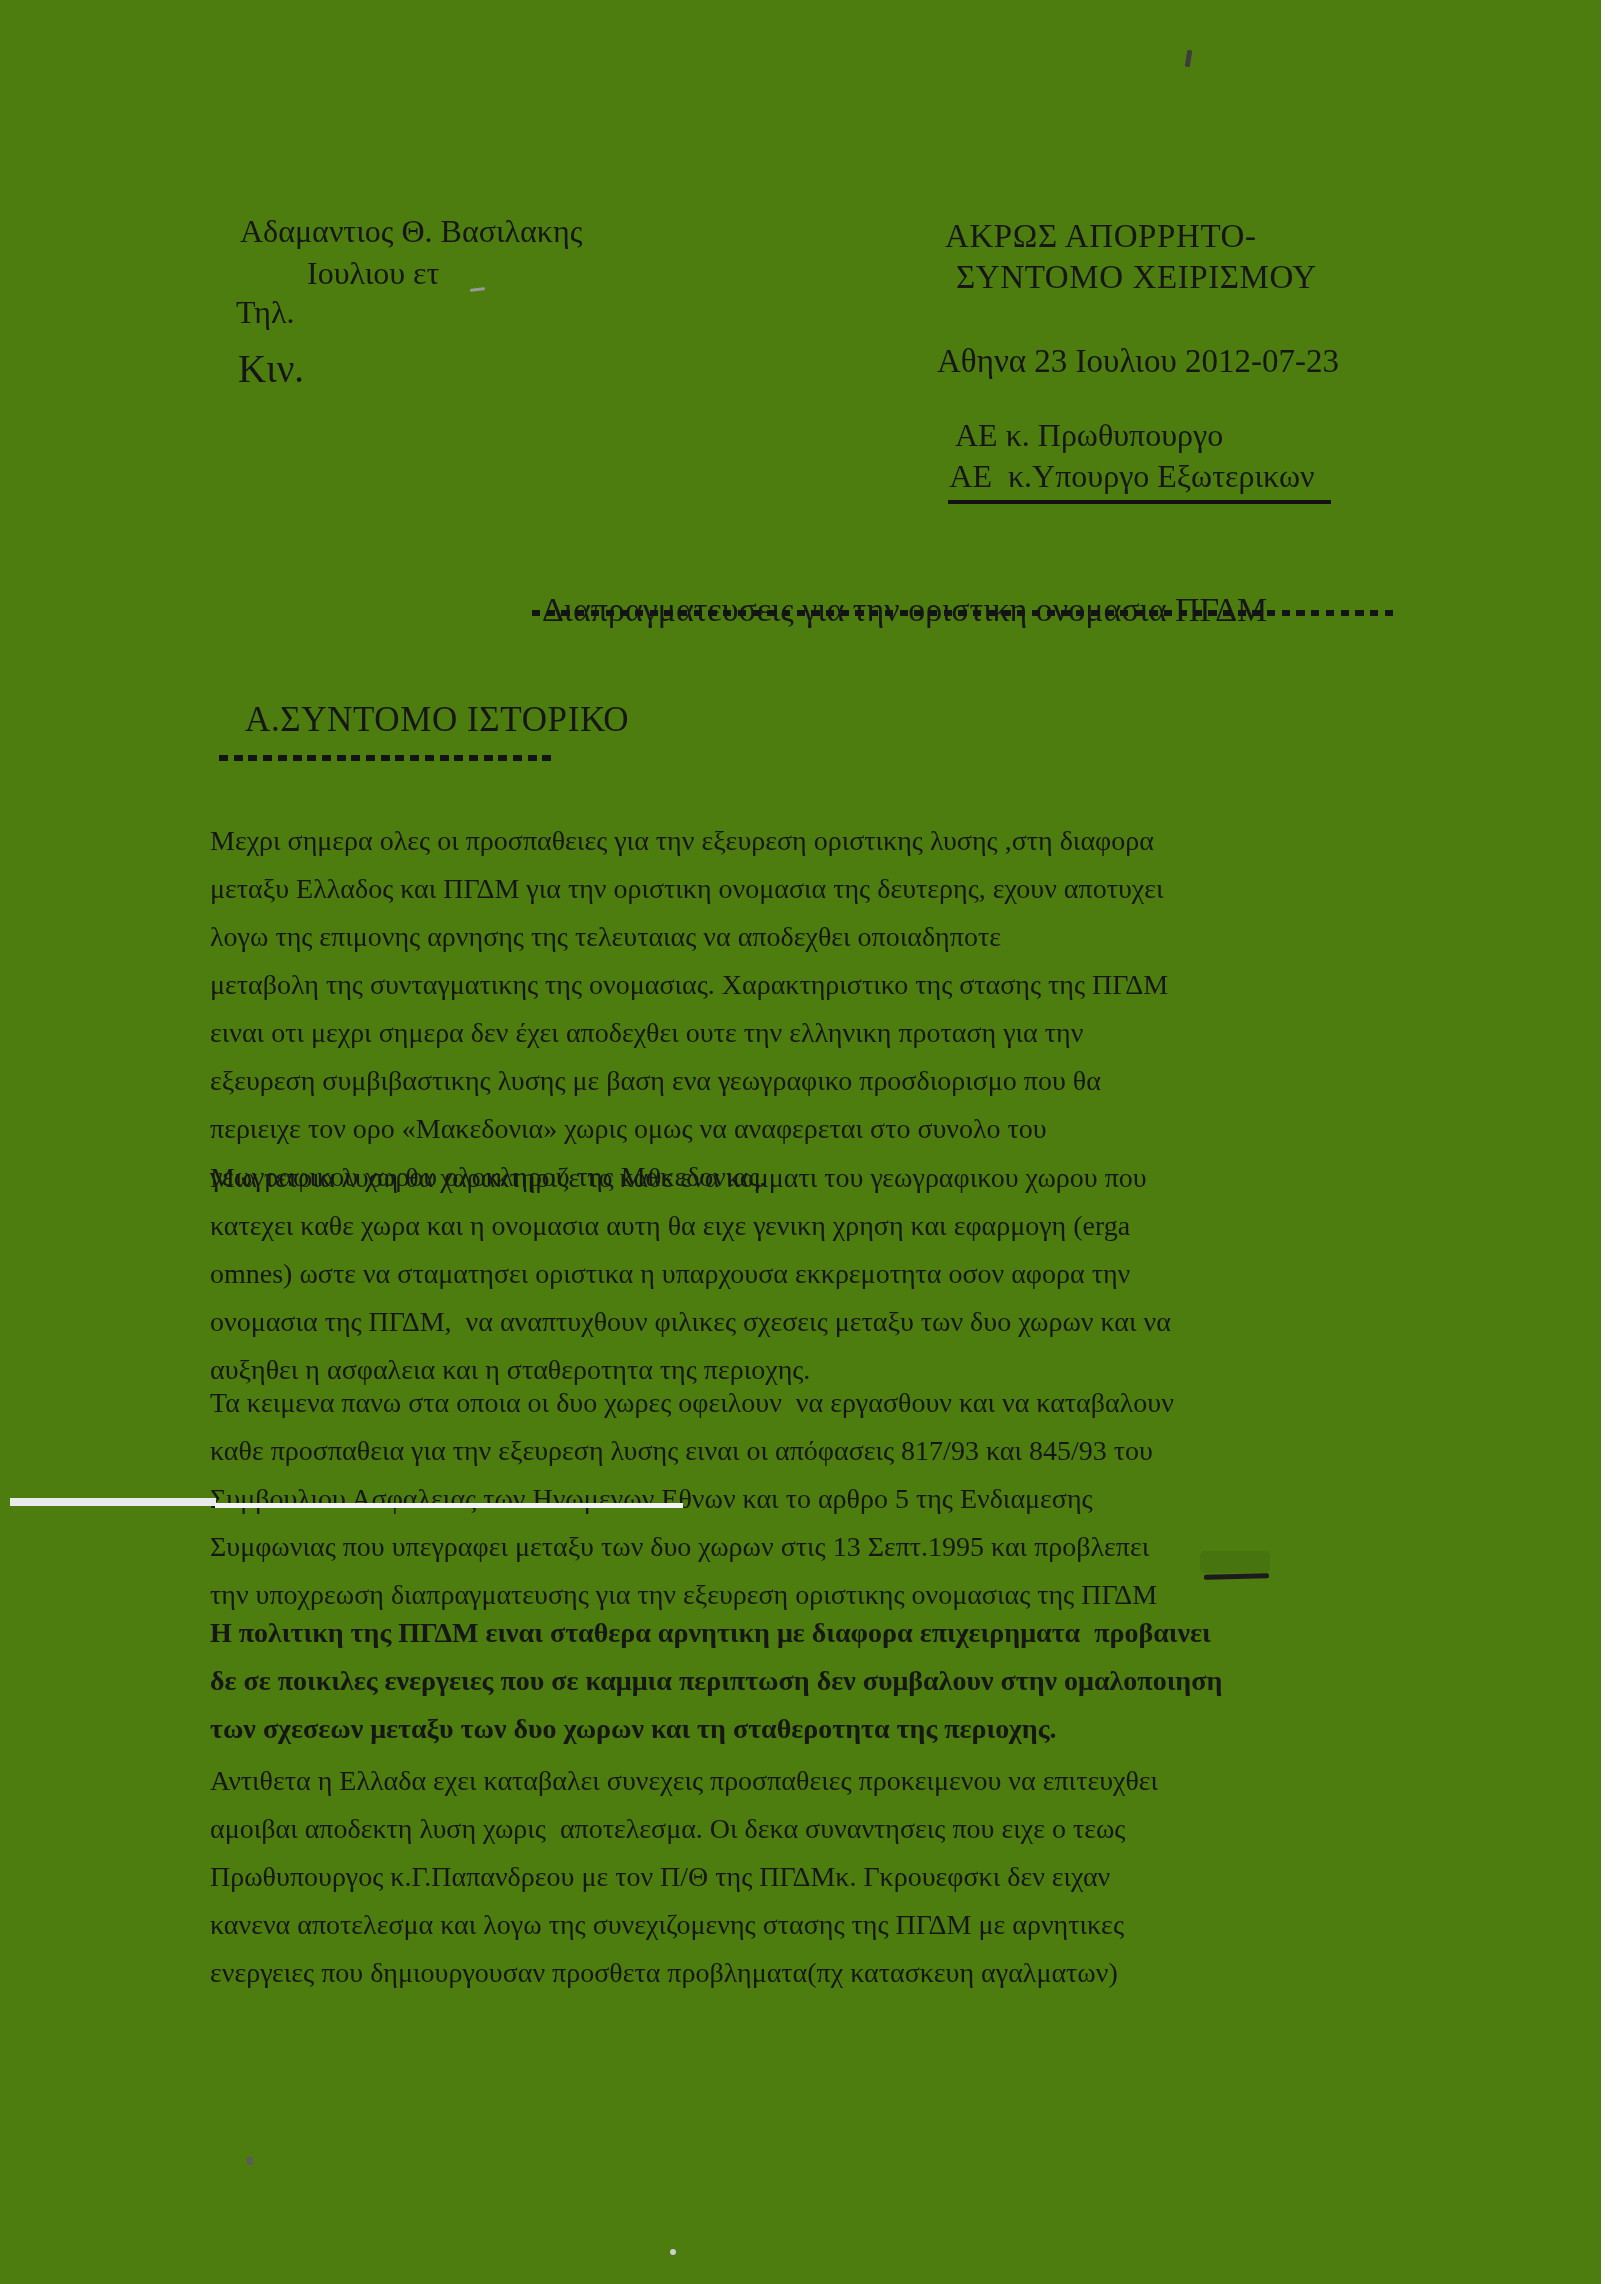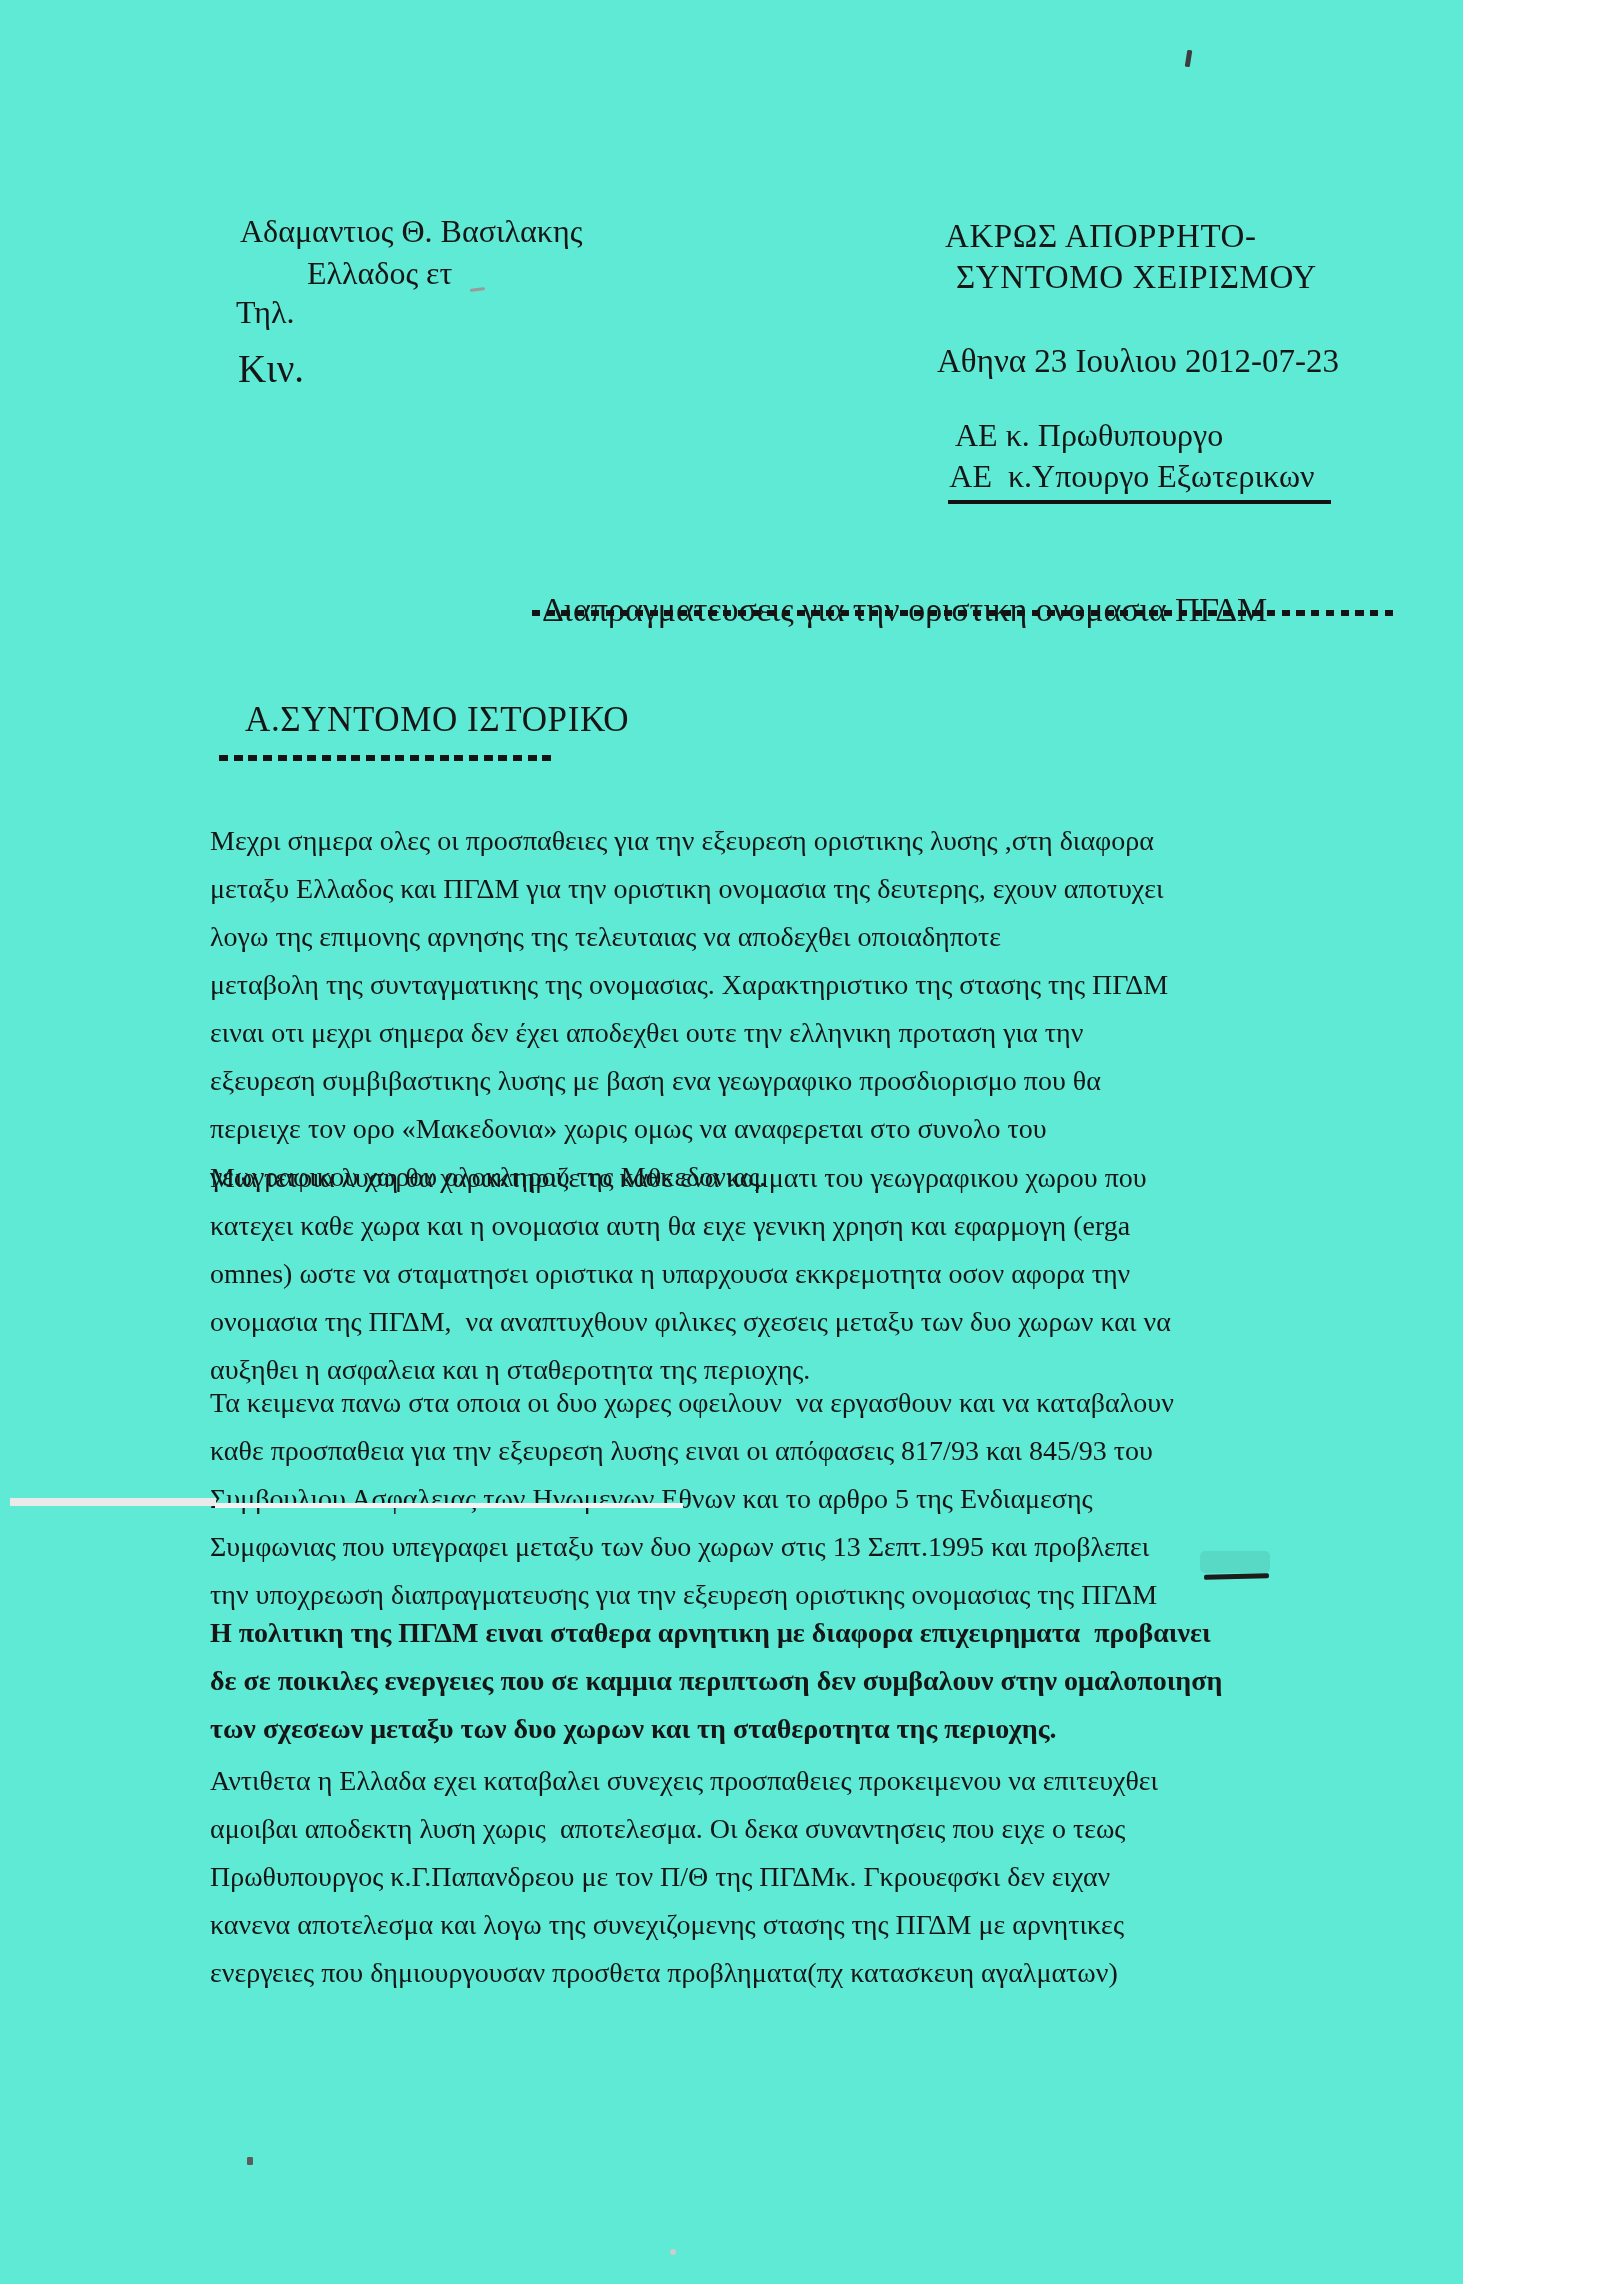--- a/index.html
+++ b/index.html
@@ -9,9 +9,9 @@
   }
   .page {
     position: relative;
-    width: 1463px;
+    width: 1601px;
     height: 2284px;
-    background: #5eead4;
+    background: #4d7c0f;
     font-family: "Liberation Serif", "DejaVu Serif", serif;
     color: #161616;
     overflow: hidden;

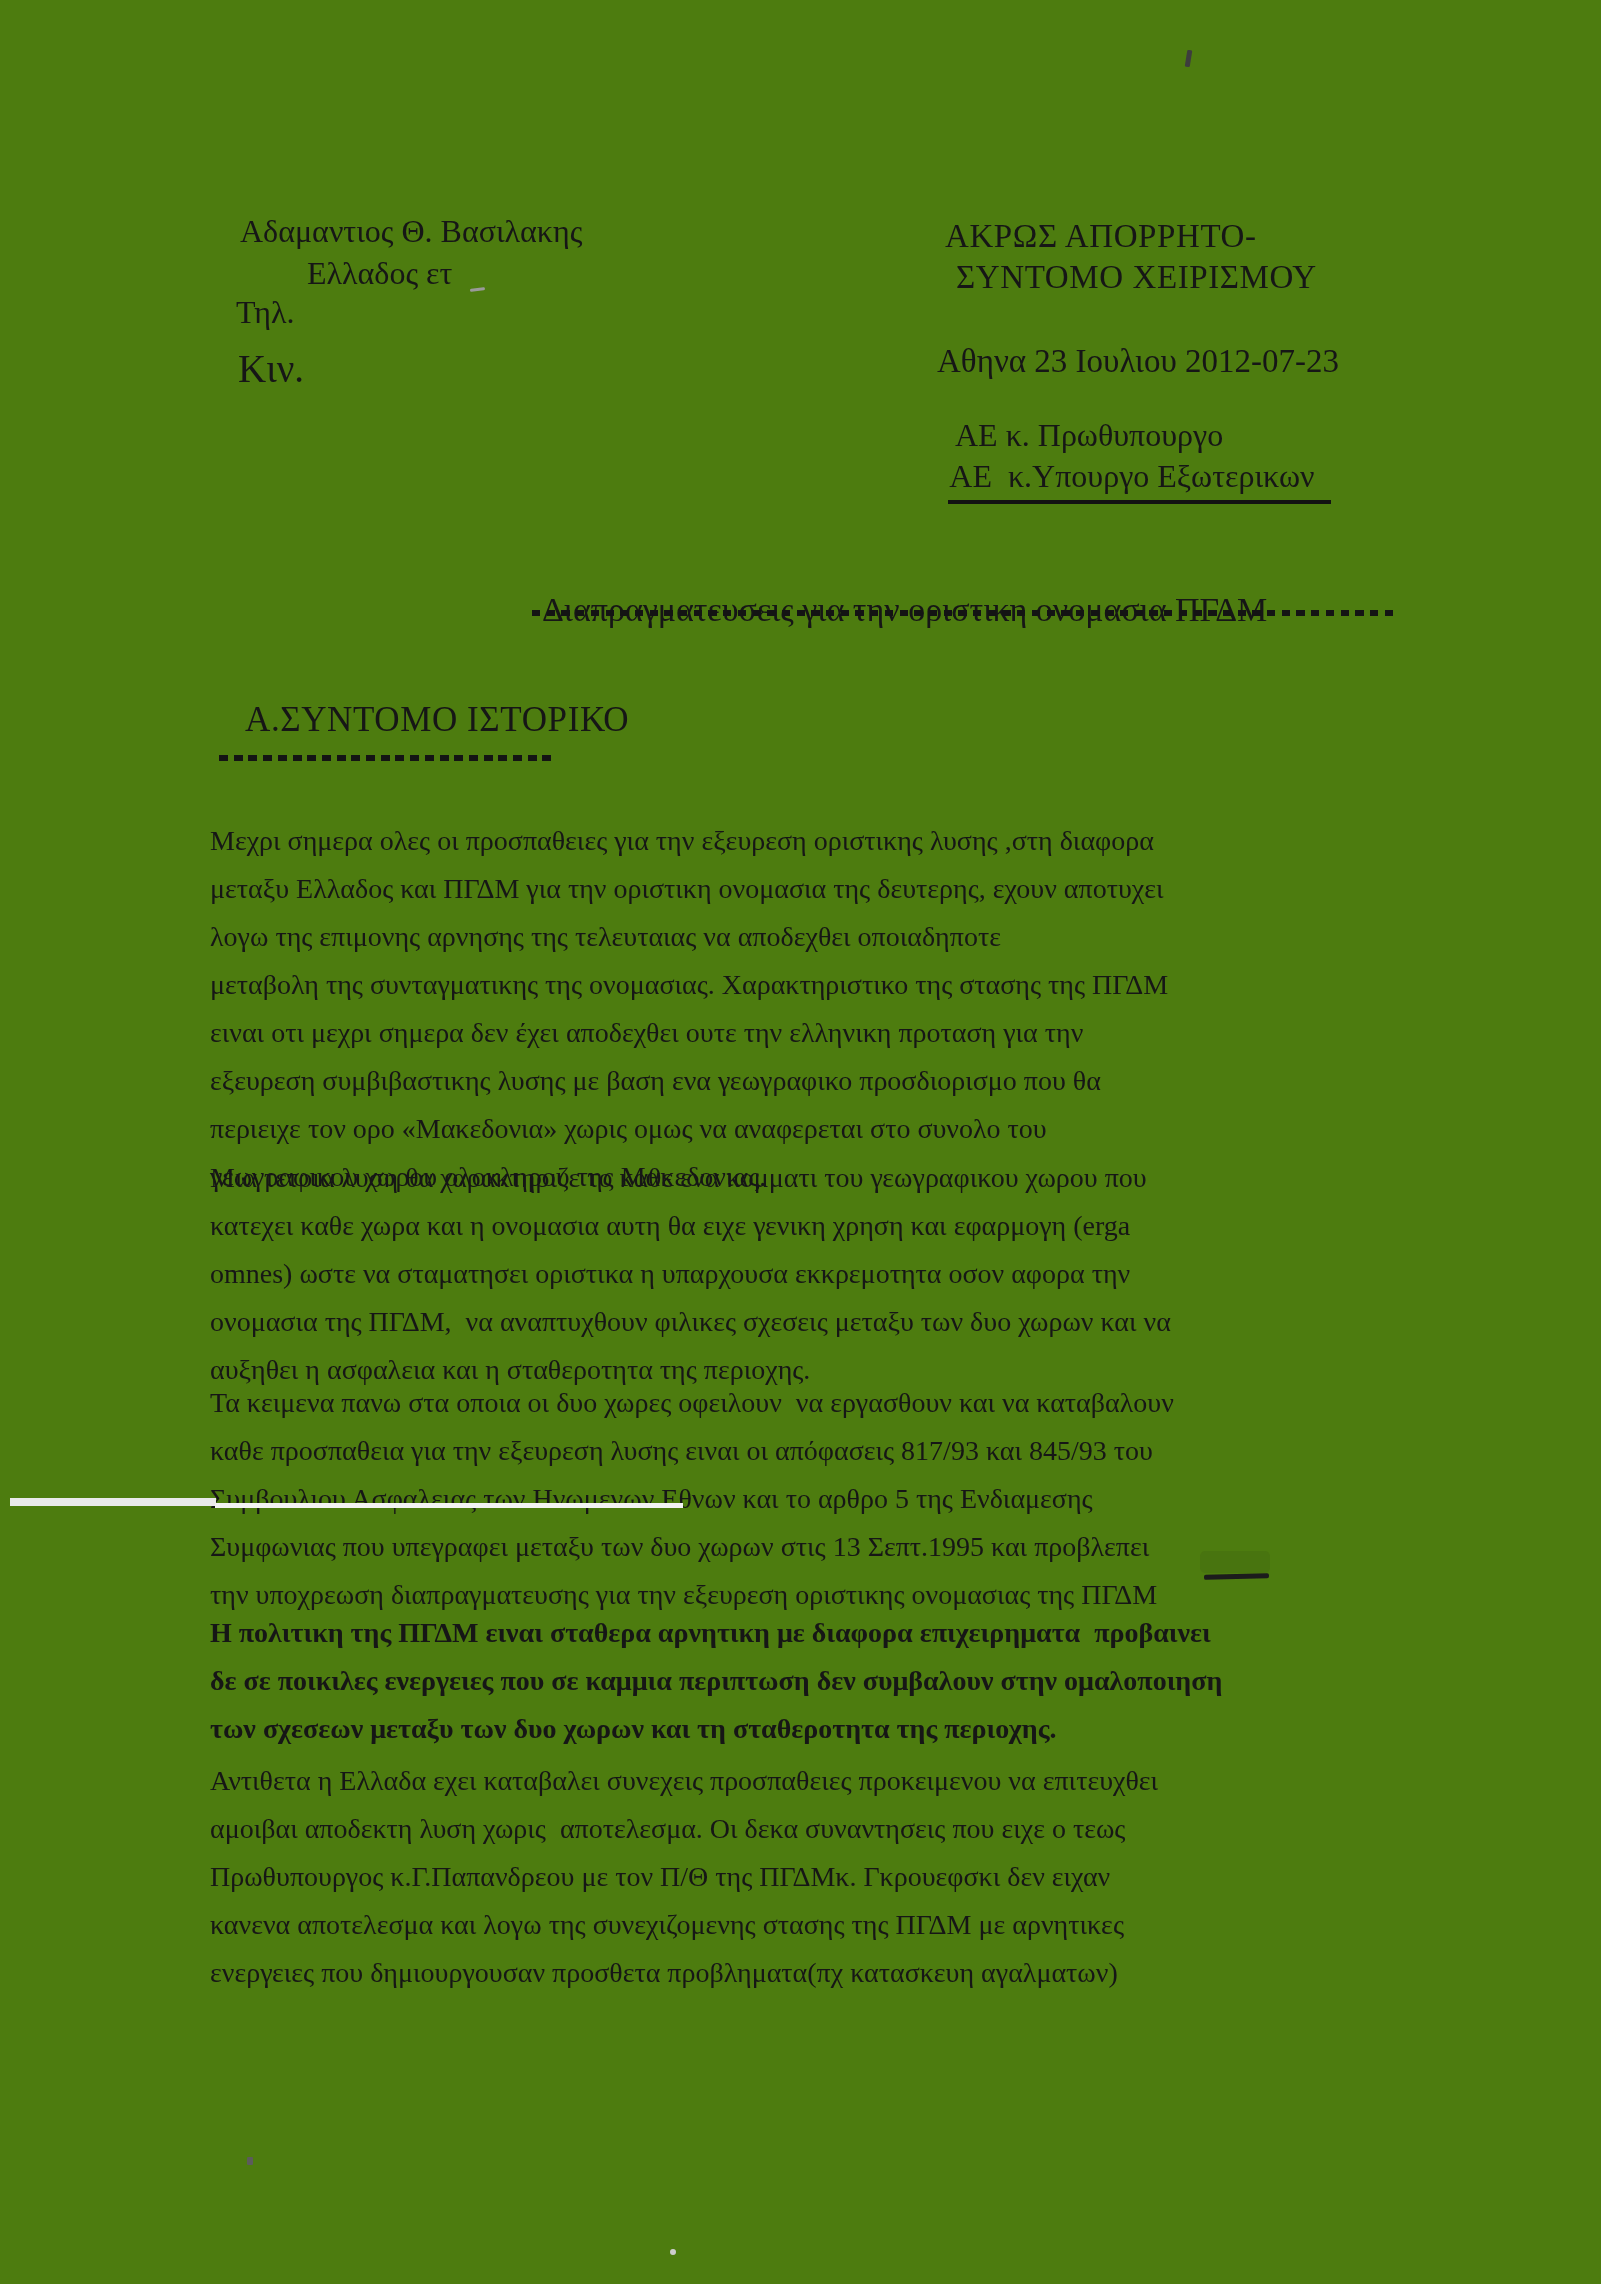--- a/index.html
+++ b/index.html
@@ -106,7 +106,7 @@
 <div class="page">
 
   <div class="abs sender-name">Αδαμαντιος Θ. Βασιλακης</div>
-  <div class="abs sender-title">Ελλαδος ετ</div>
+  <div class="abs sender-title">Ιουλιου ετ</div>
   <div class="abs sender-phone">Τηλ.</div>
   <div class="abs sender-mobile">Κιν.</div>
 

